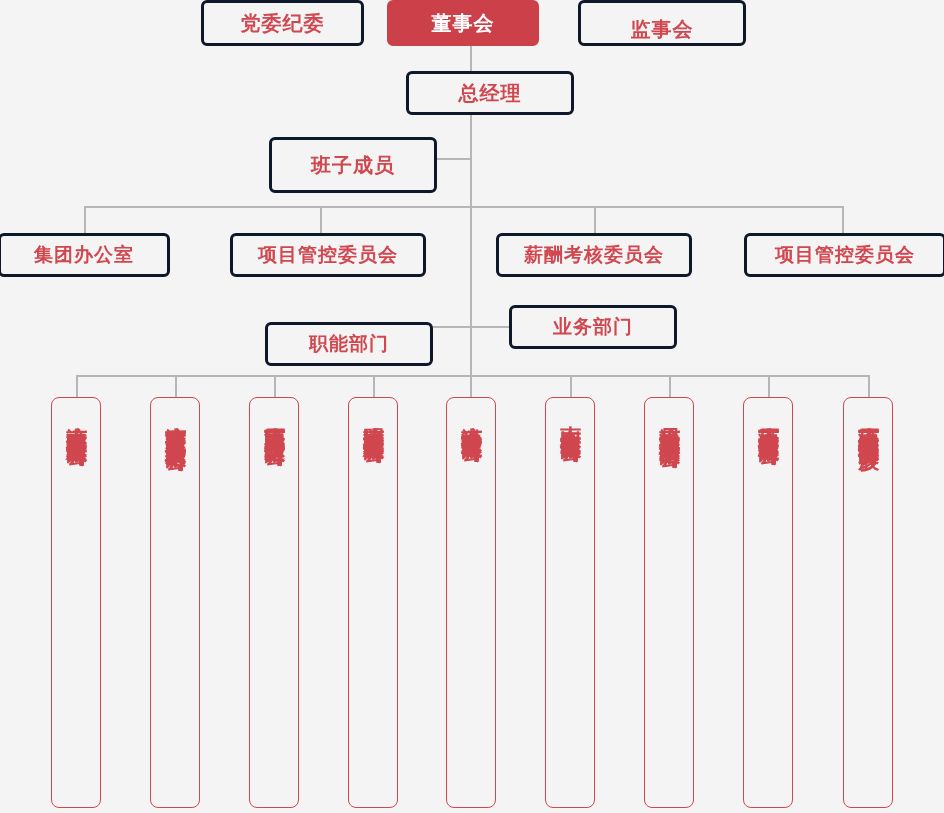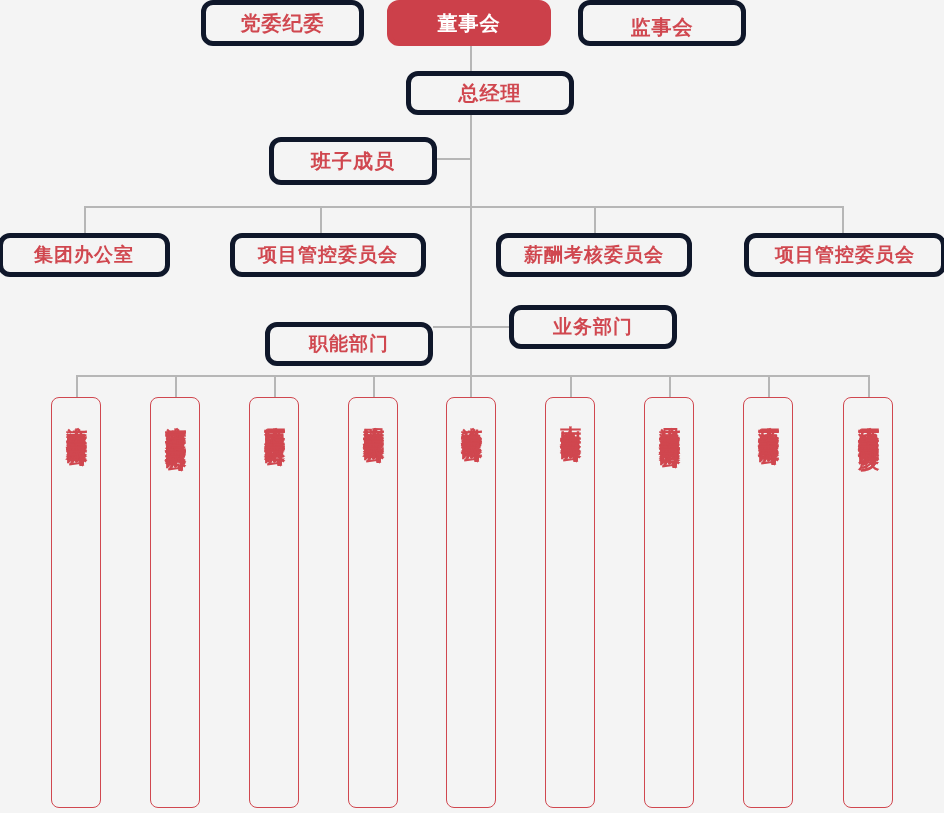--- a/index.html
+++ b/index.html
@@ -31,8 +31,8 @@
   .node {
     position: absolute;
     box-sizing: border-box;
-    border: 5px solid #0f172a;
-    border-radius: 12px;
+    border: 3px solid #0f172a;
+    border-radius: 6px;
     background: transparent;
     color: #d0474f;
     font-weight: bold;

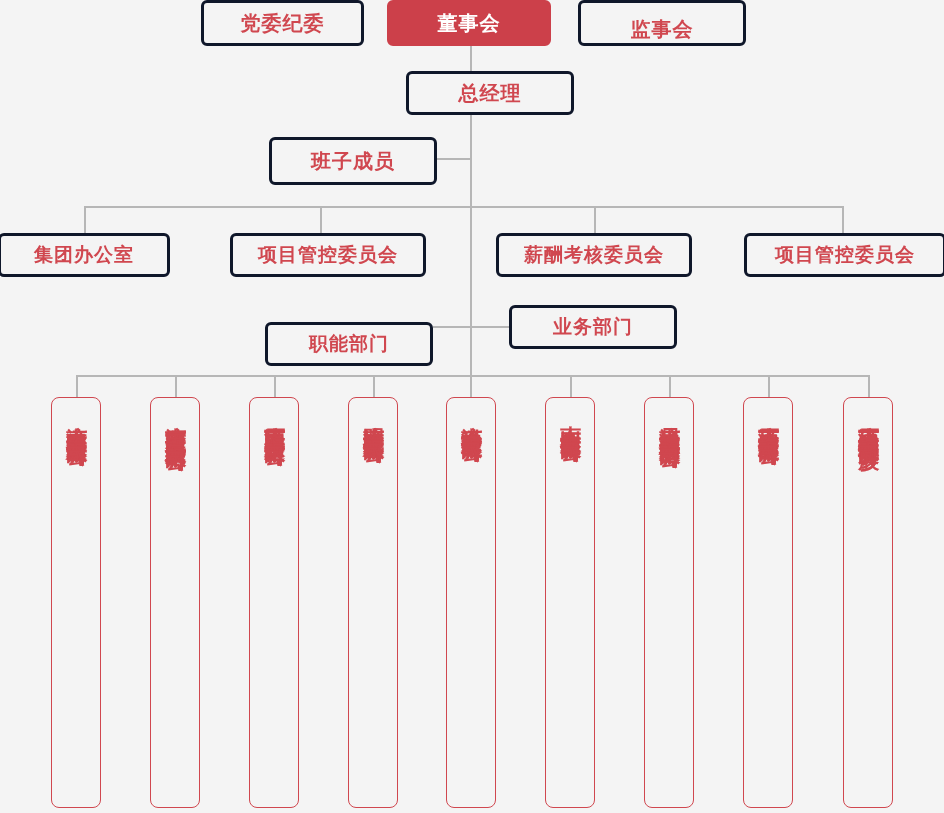--- a/index.html
+++ b/index.html
@@ -142,7 +142,7 @@
   <div class="node row-top" style="left:201px; width:163px;">
     <span>党委纪委</span>
   </div>
-  <div class="node row-top filled" style="left:387px; width:164px;font-family:Liberation Serif, serif;">
+  <div class="node row-top filled" style="left:387px; width:152px;font-family:Liberation Serif, serif;">
     <span>董事会</span>
   </div>
   <div class="node row-top" style="left:578px; width:168px;align-items:flex-end;">

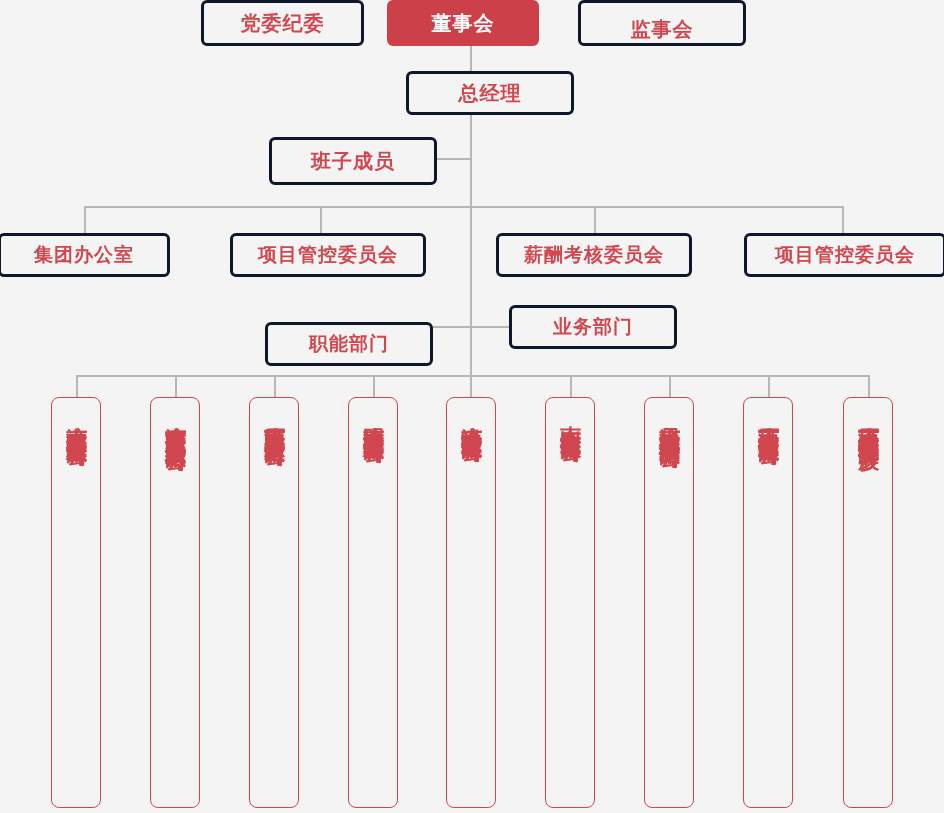--- a/index.html
+++ b/index.html
@@ -60,7 +60,7 @@
     top: 71px;
   }
   .node-staff {
-    height: 48px;
+    height: 56px;
     font-size: 20px;
     top: 137px;
   }

